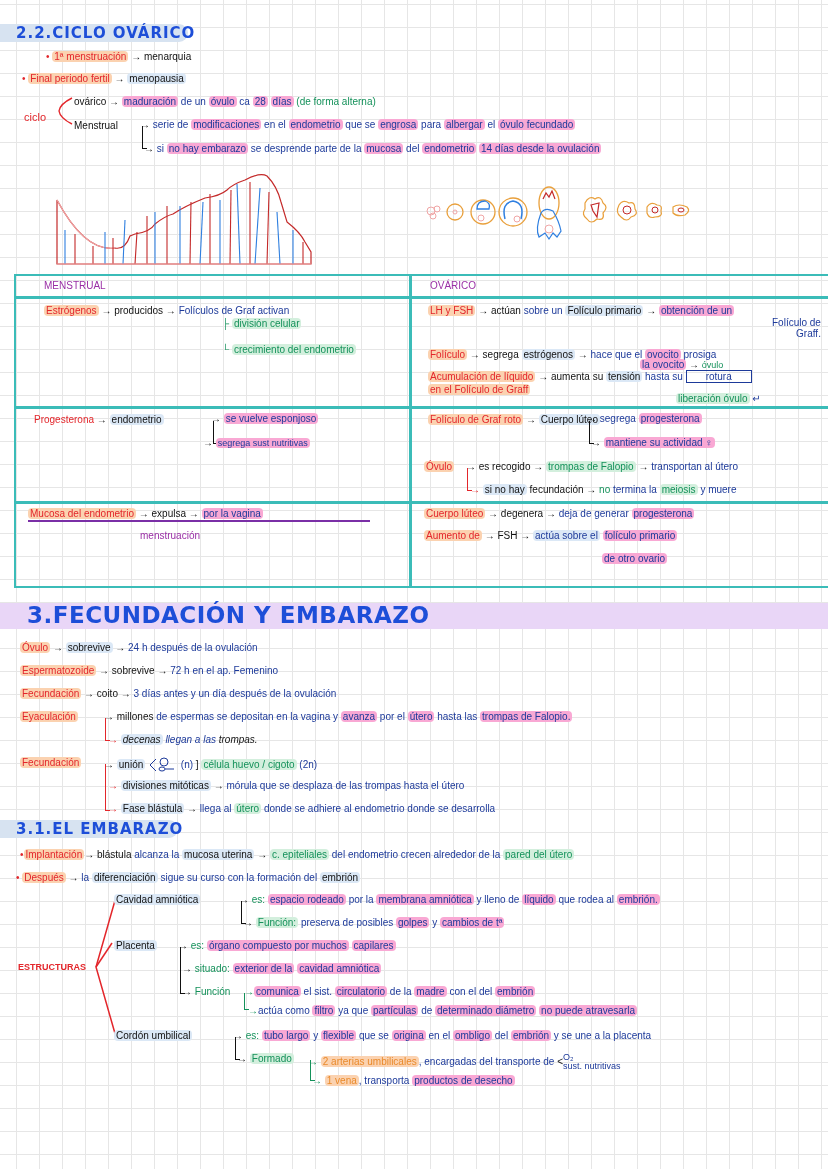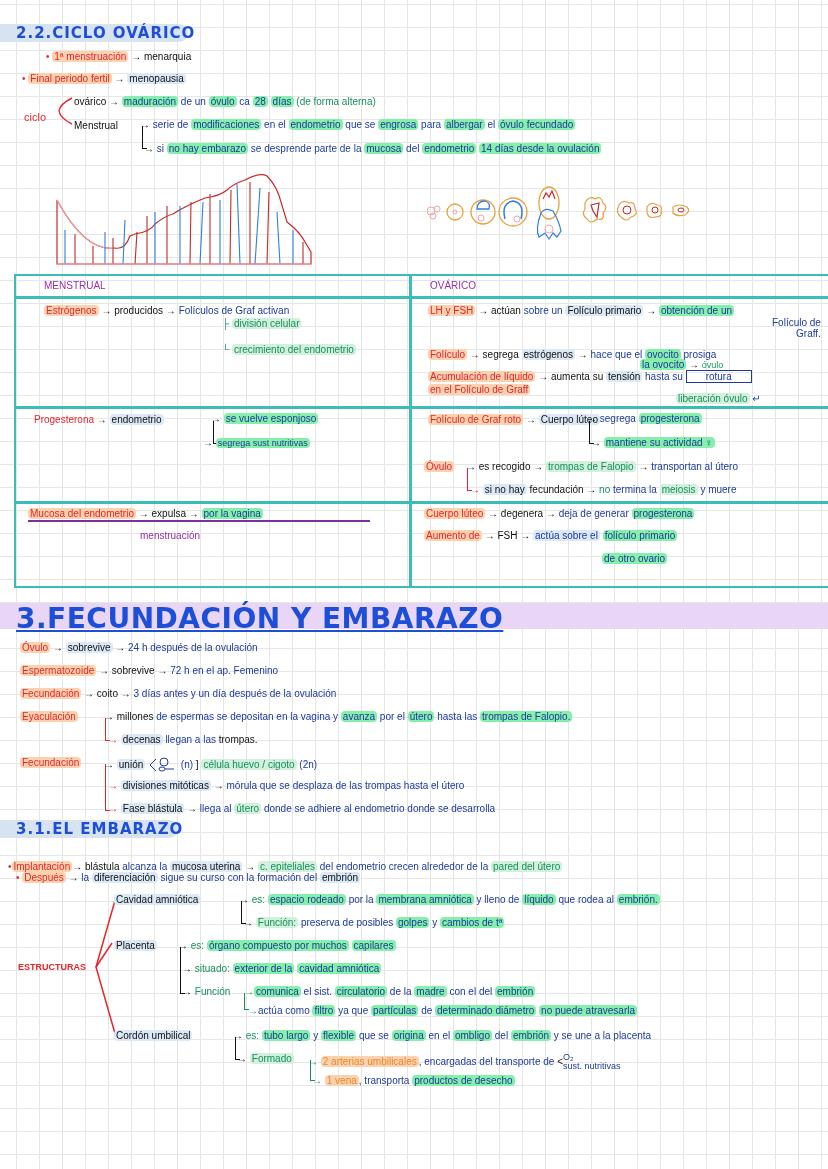--- a/index.html
+++ b/index.html
@@ -24,7 +24,7 @@
   .grn{color:#14915a;}
   .pur{color:#9a2fa6;}
   .hl-o{background:#fbd2b0;border-radius:4px;padding:0 2px;}
-  .hl-p{background:#86efac;border-radius:4px;padding:0 2px;}
+  .hl-p{background:#f9a8d4;border-radius:4px;padding:0 2px;}
   .hl-b{background:#dbe8f6;border-radius:4px;padding:0 2px;}
   .hl-g{background:#d3efdd;border-radius:4px;padding:0 2px;}
   .arr{color:#111;}

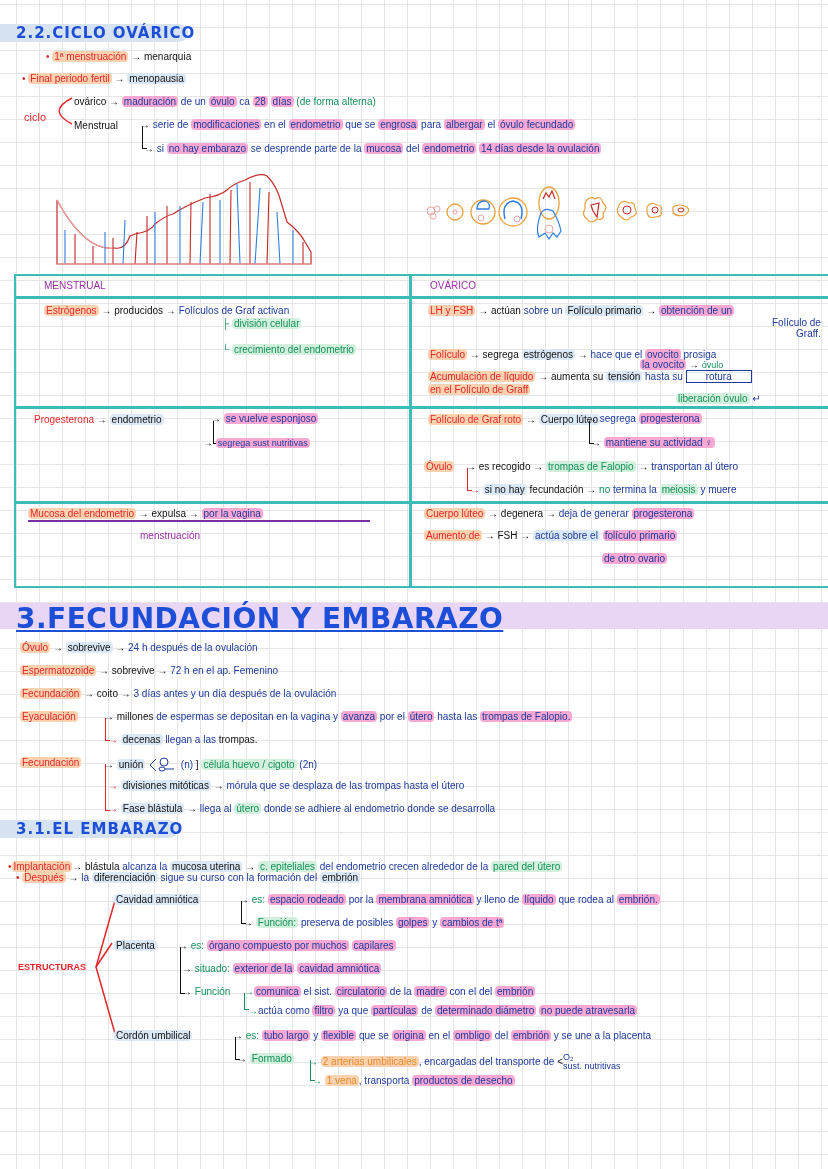--- a/index.html
+++ b/index.html
@@ -217,7 +217,7 @@
 <div class="abs blu" style="left:602px;top:553px;"><span class="hl-p">de otro ovario</span></div>
 
 <div class="h2-bar" style="left:0;top:603px;width:828px;height:26px;background:#e9d6f7;border-radius:0;"></div>
-<div class="abs h2" style="left:16px;top:602px;font-size:28px;letter-spacing:0.5px;text-decoration:underline;">3.FECUNDACIÓN  Y EMBARAZO</div>
+<div class="abs h2" style="left:27px;top:602px;font-size:23px;letter-spacing:0.5px;">3.FECUNDACIÓN  Y EMBARAZO</div>
 
 <div class="abs" style="left:20px;top:642px;">
   <span class="red hl-o">Óvulo</span> <span class="arr">→</span> <span class="blk hl-b">sobrevive</span> <span class="arr">→</span> <span class="blu">24 h después de la ovulación</span>

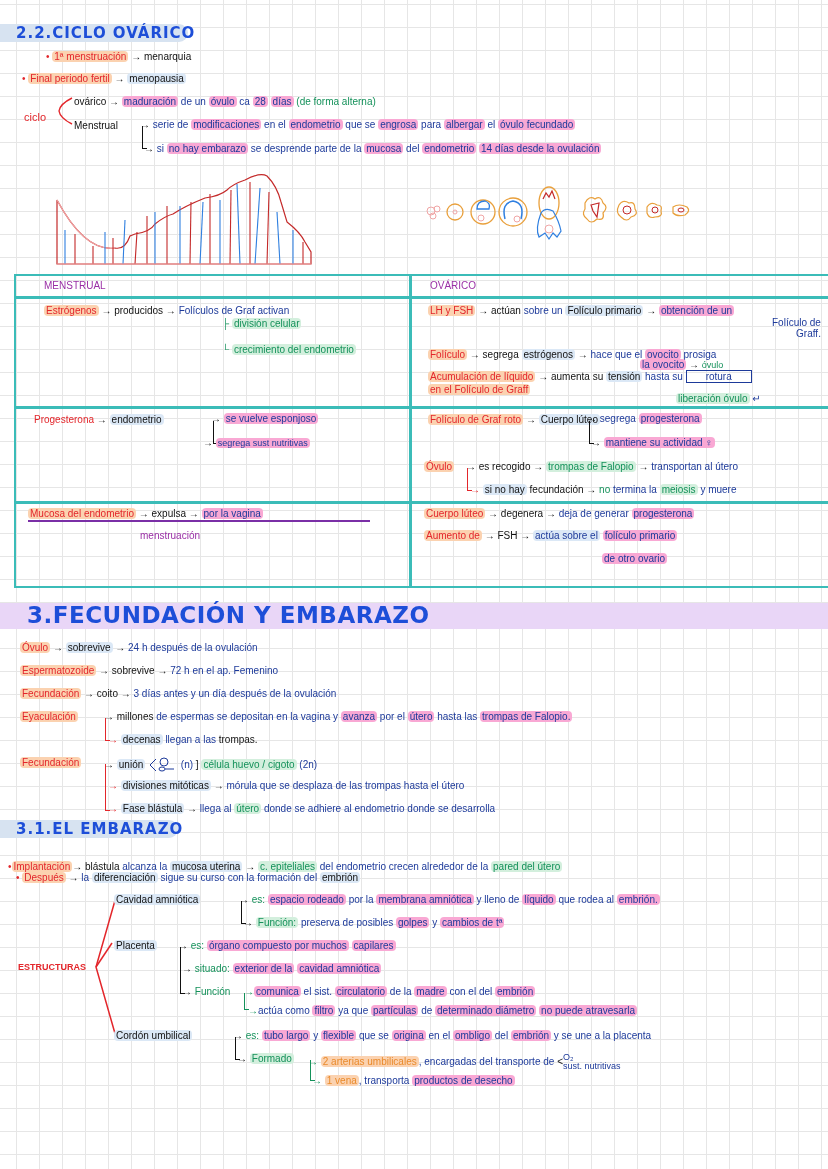--- a/index.html
+++ b/index.html
@@ -237,7 +237,7 @@
   <span class="blu hl-p">útero</span> <span class="blu">hasta las</span>
   <span class="blu hl-p">trompas de Falopio.</span>
 </div>
-<div class="abs" style="left:108px;top:734px;">
+<div class="abs" style="left:108px;top:734px;font-style:italic;">
   <span class="red">→</span> <span class="blk hl-b">decenas</span> <span class="blu">llegan a las</span> <span class="blk">trompas.</span>
 </div>
 

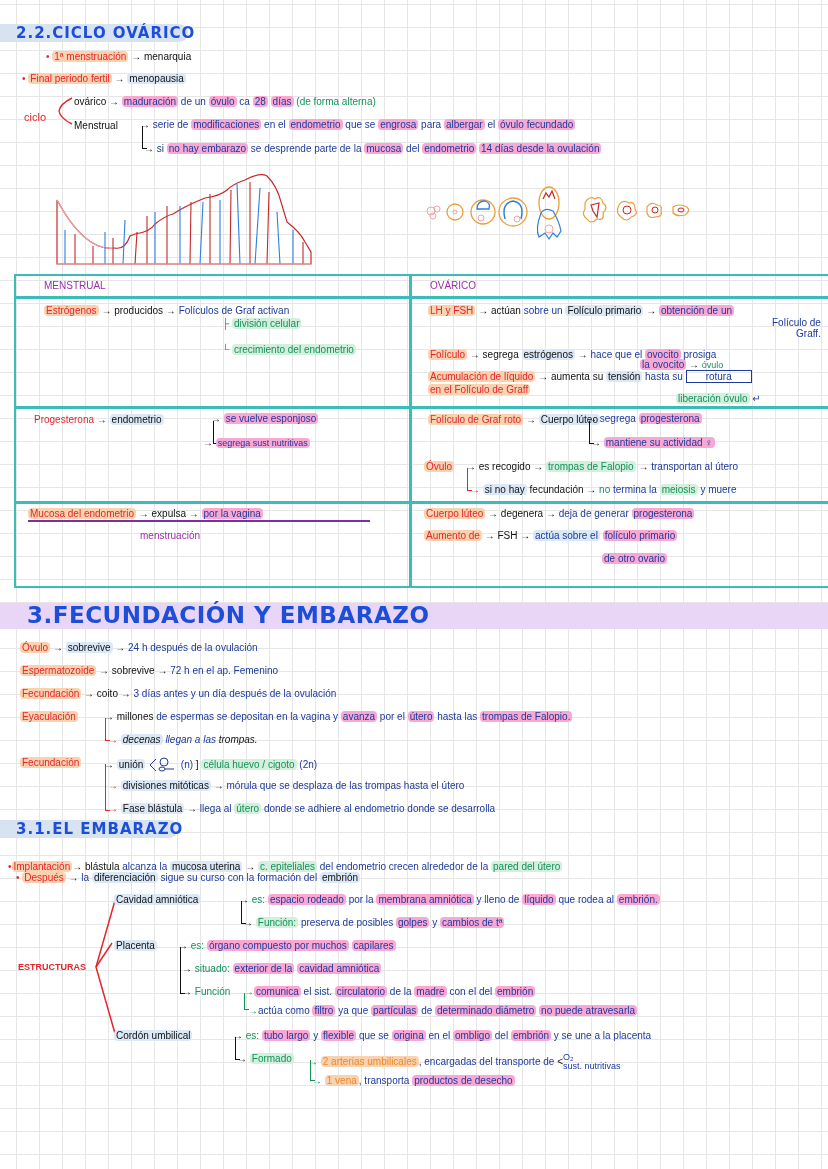--- a/index.html
+++ b/index.html
@@ -265,7 +265,7 @@
 <div class="h2-bar" style="left:0;top:820px;width:178px;height:18px;background:#d7e3f1;"></div>
 <div class="abs h2" style="left:16px;top:820px;font-size:15px;">3.1.EL EMBARAZO</div>
 
-<div class="abs" style="left:8px;top:849px;margin-top:12px;">
+<div class="abs" style="left:20px;top:849px;">
   <span class="red">•</span><span class="red hl-o">Implantación</span><span class="arr">→</span>
   <span class="blk">blástula</span> <span class="blu">alcanza la</span>
   <span class="blk hl-b">mucosa uterina</span> <span class="arr">→</span>

